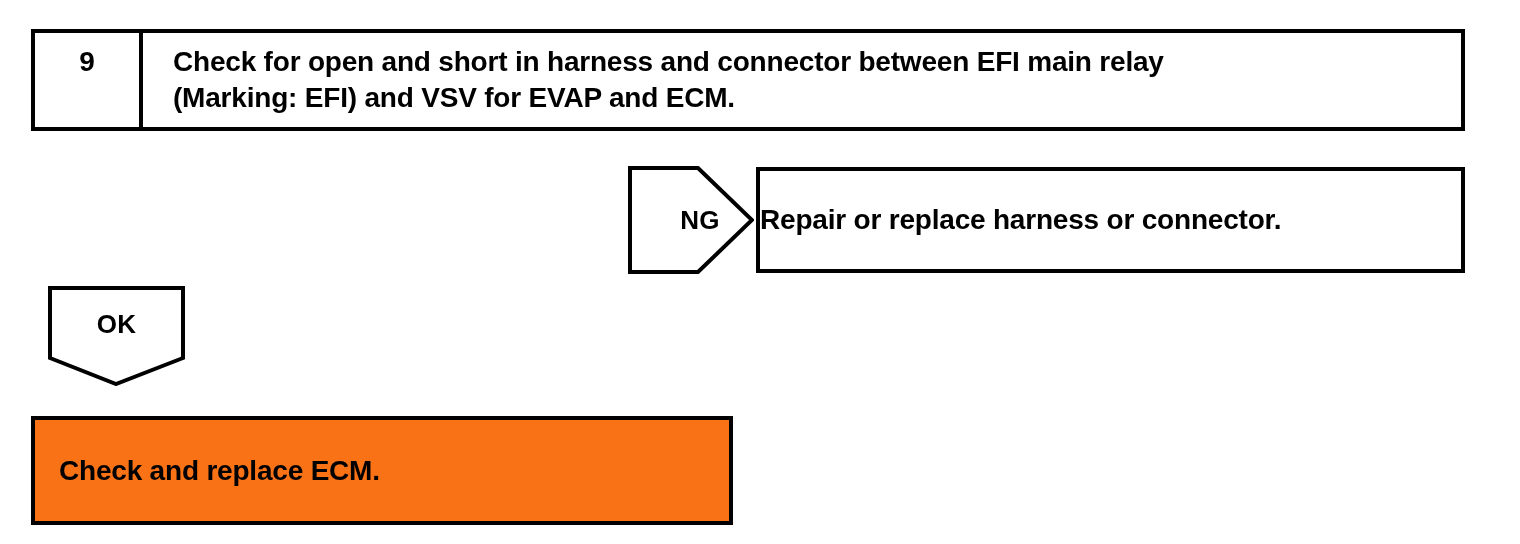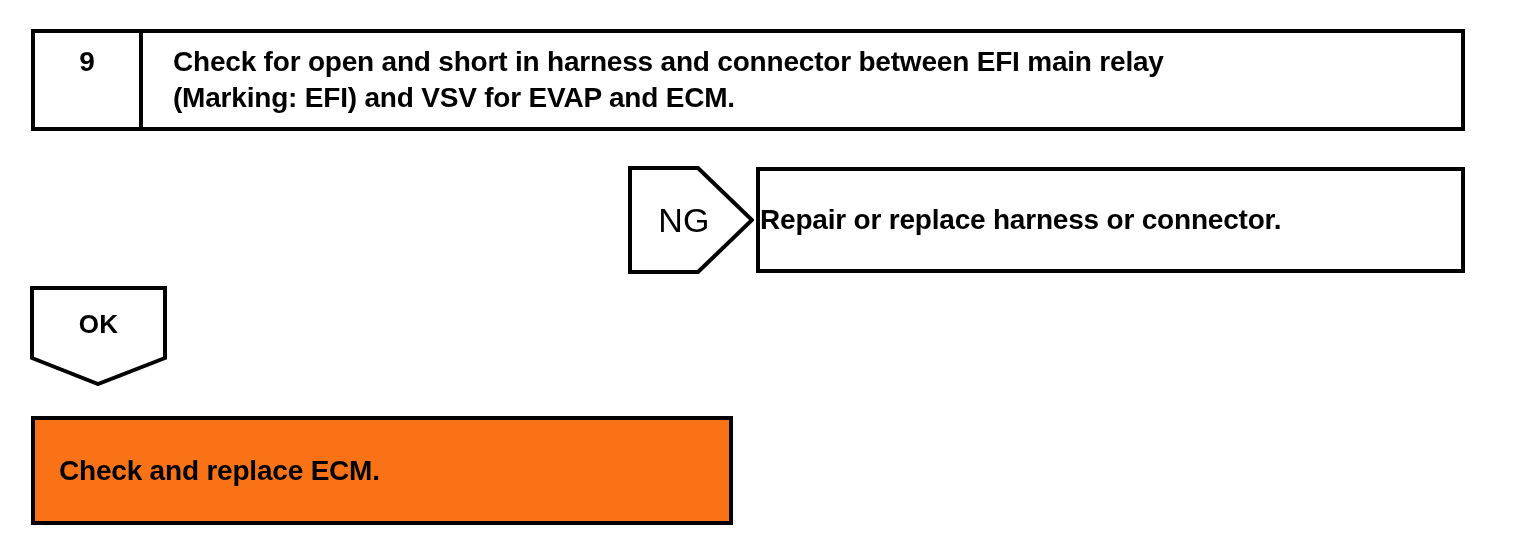--- a/index.html
+++ b/index.html
@@ -84,15 +84,15 @@
   }
   .ng-label {
     position: absolute;
-    left: 0;
+    left: 16px;
     top: 0;
     width: 112px;
     height: 108px;
     display: flex;
     align-items: center;
     justify-content: center;
-    font-size: 34px;
-    font-weight: normal;
+    font-size: 26px;
+    font-weight: bold;
     color: #000000;
     letter-spacing: 0.3px;
   }

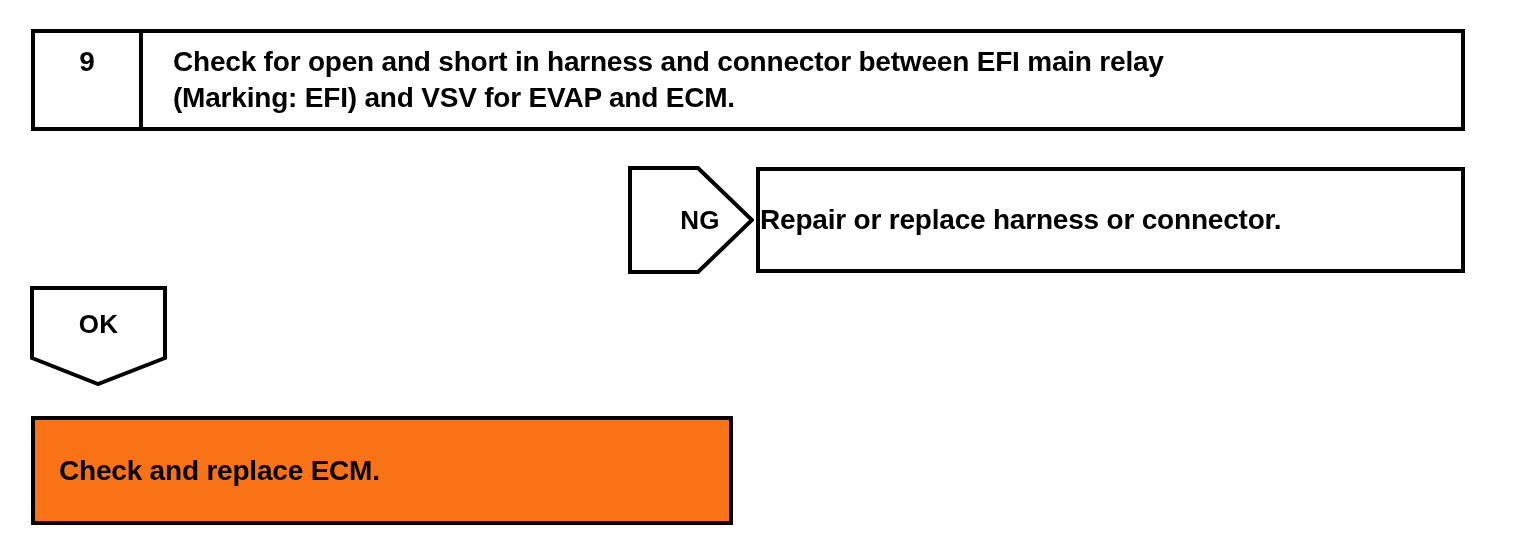--- a/index.html
+++ b/index.html
@@ -120,7 +120,7 @@
   
   .ok-tag {
     position: absolute;
-    left: 30px;
+    left: 48px;
     top: 286px;
     width: 160px;
     height: 100px;

